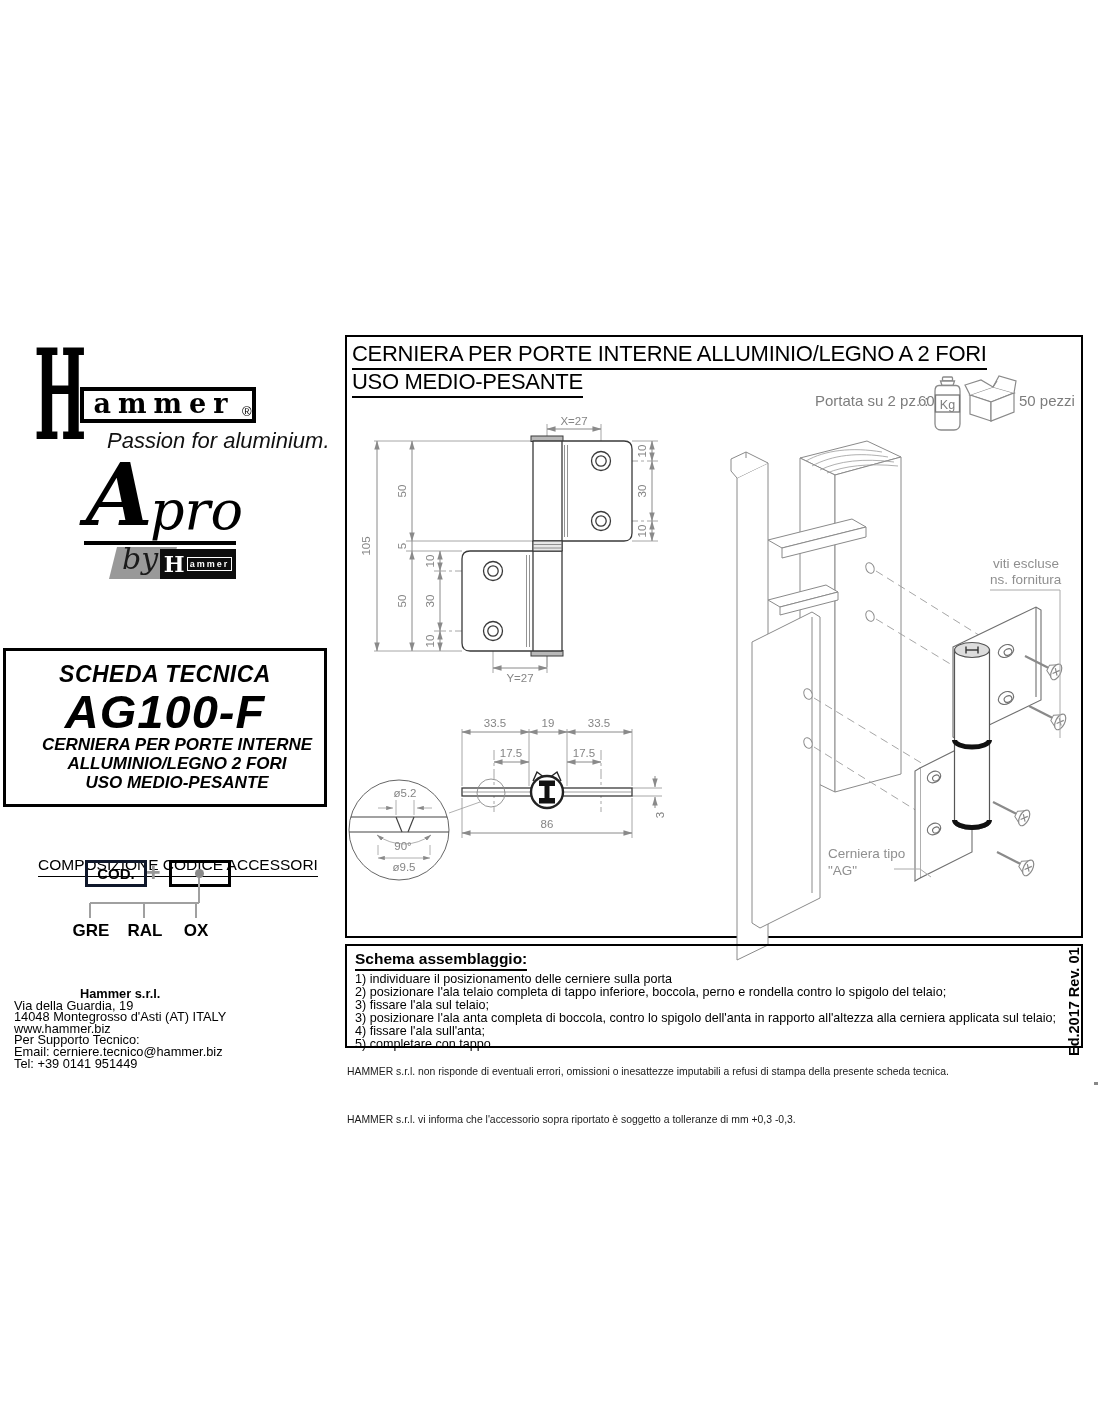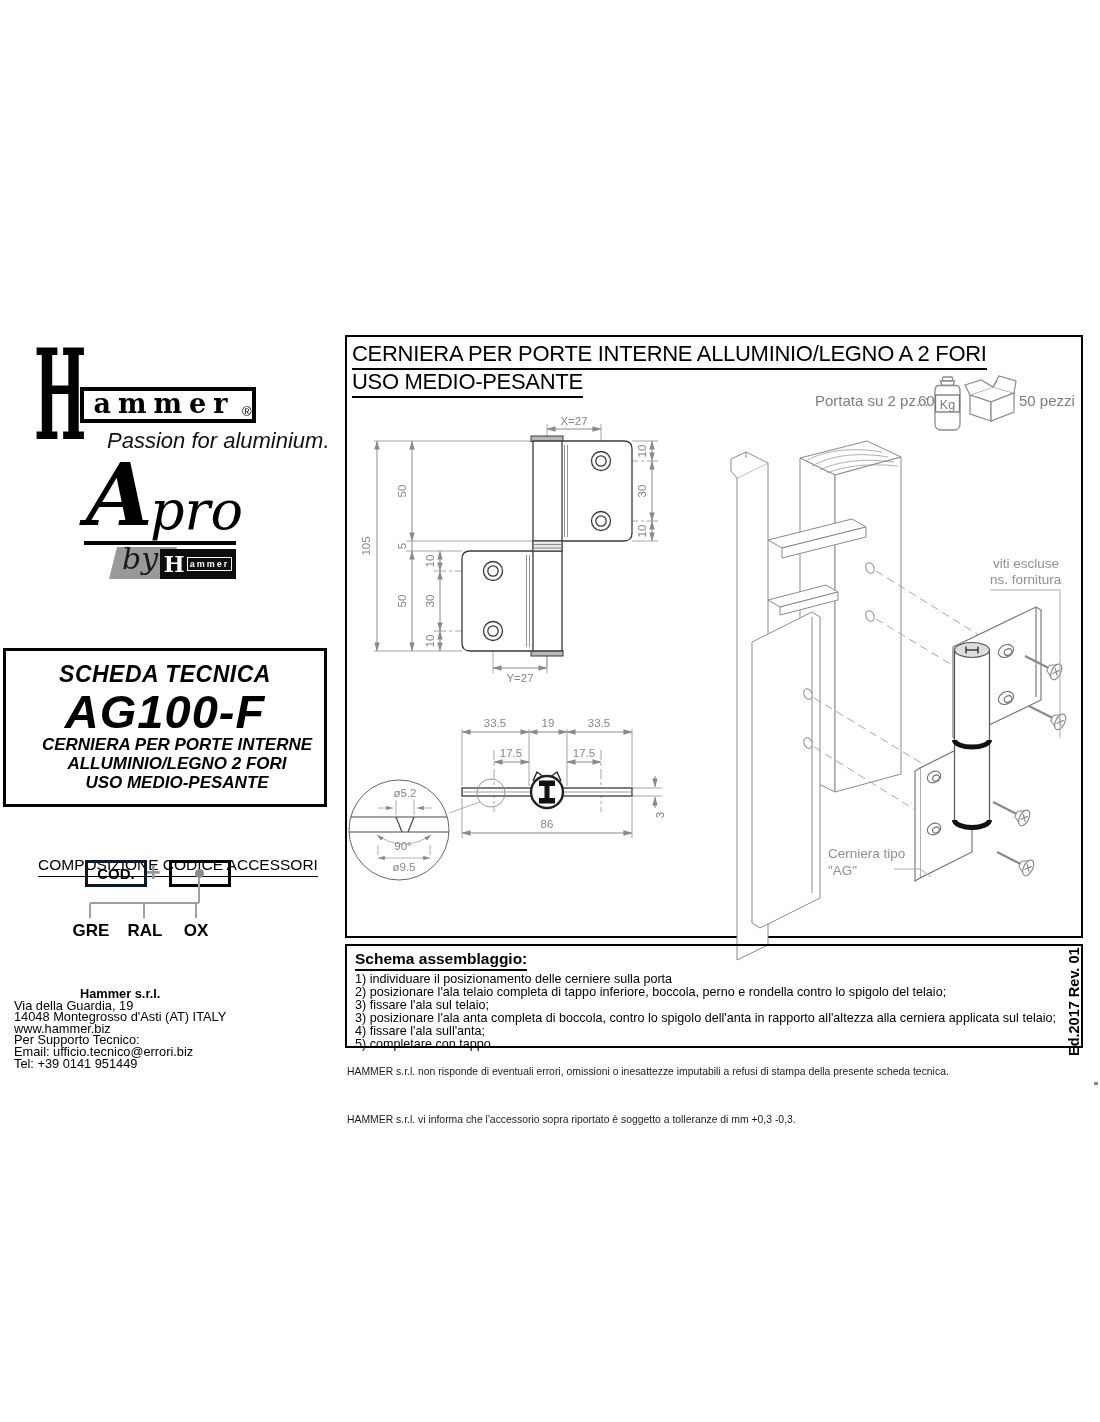--- a/index.html
+++ b/index.html
@@ -130,7 +130,7 @@
     <div>14048 Montegrosso d'Asti (AT) ITALY</div>
     <div>www.hammer.biz</div>
     <div>Per Supporto Tecnico:</div>
-    <div>Email: ufficio.tecnico@errori.biz</div>
+    <div>Email: cerniere.tecnico@hammer.biz</div>
     <div>Tel: +39 0141 951449</div>
   </div>
 

